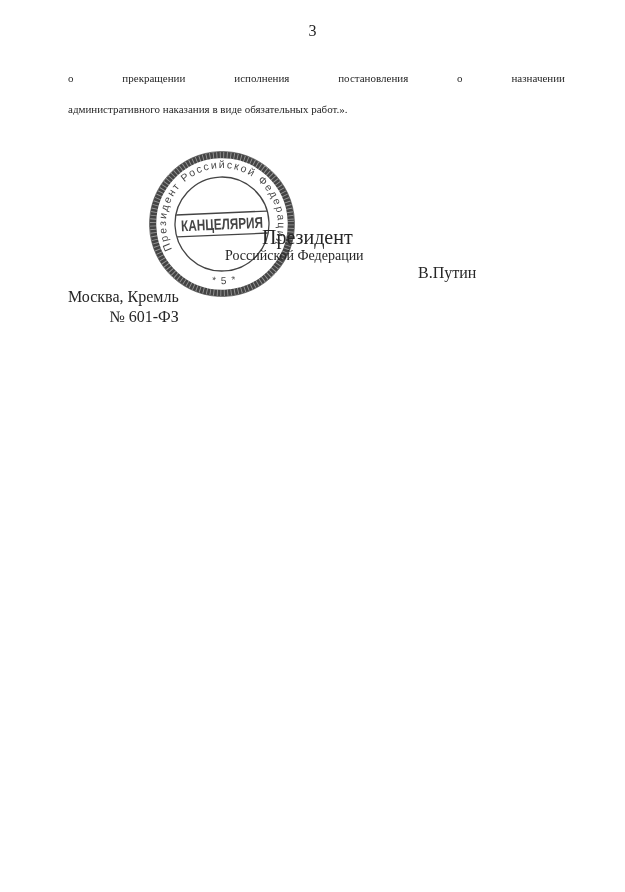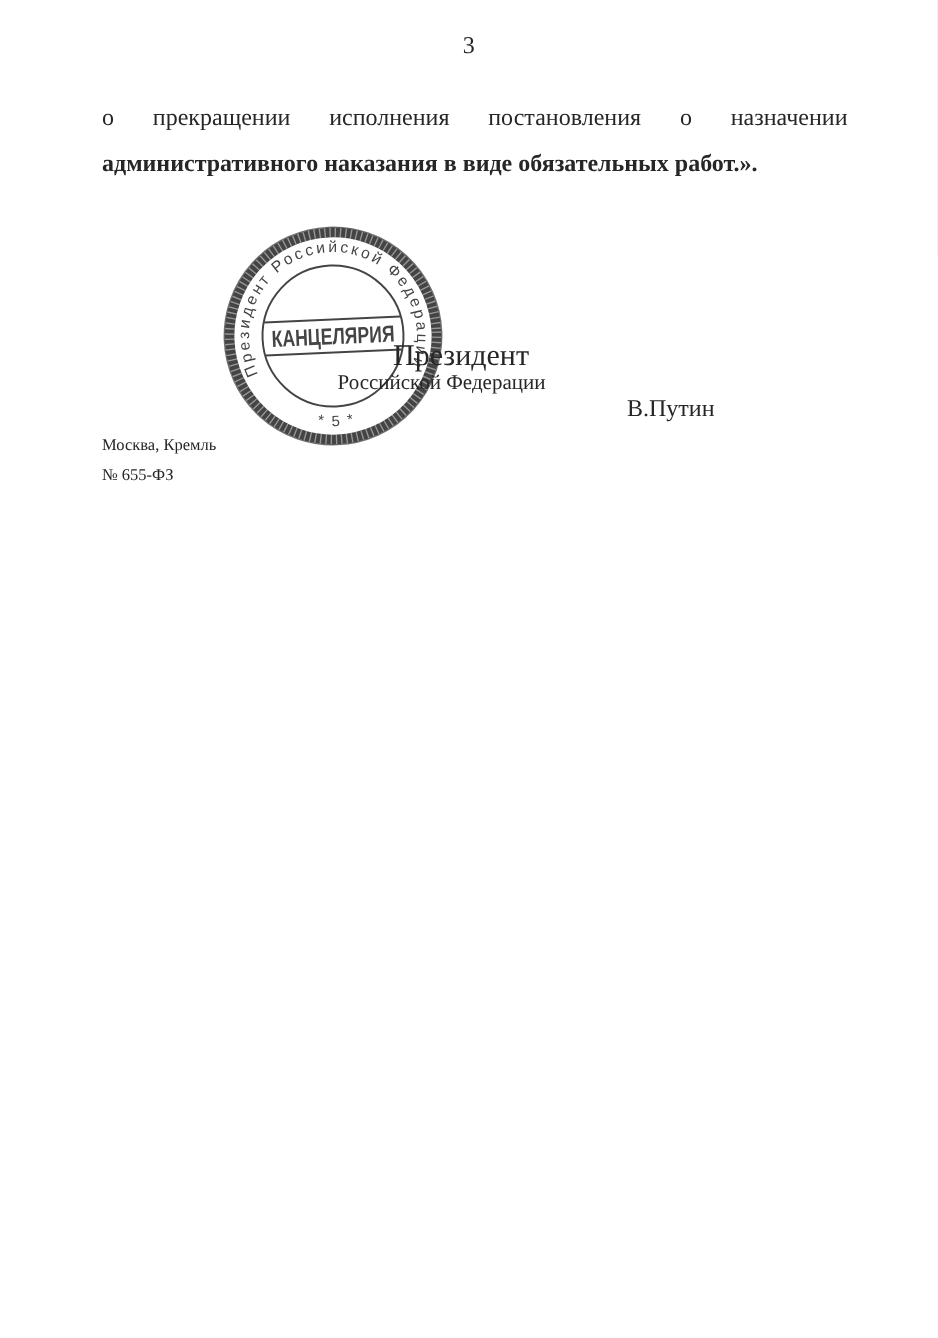--- a/index.html
+++ b/index.html
@@ -25,7 +25,7 @@
     position: absolute;
     left: 68px; top: 63px;
     width: 497px;
-    font-size: 16px;
+    font-size: 11px;
     line-height: 31px;
   }
   .line-justified {

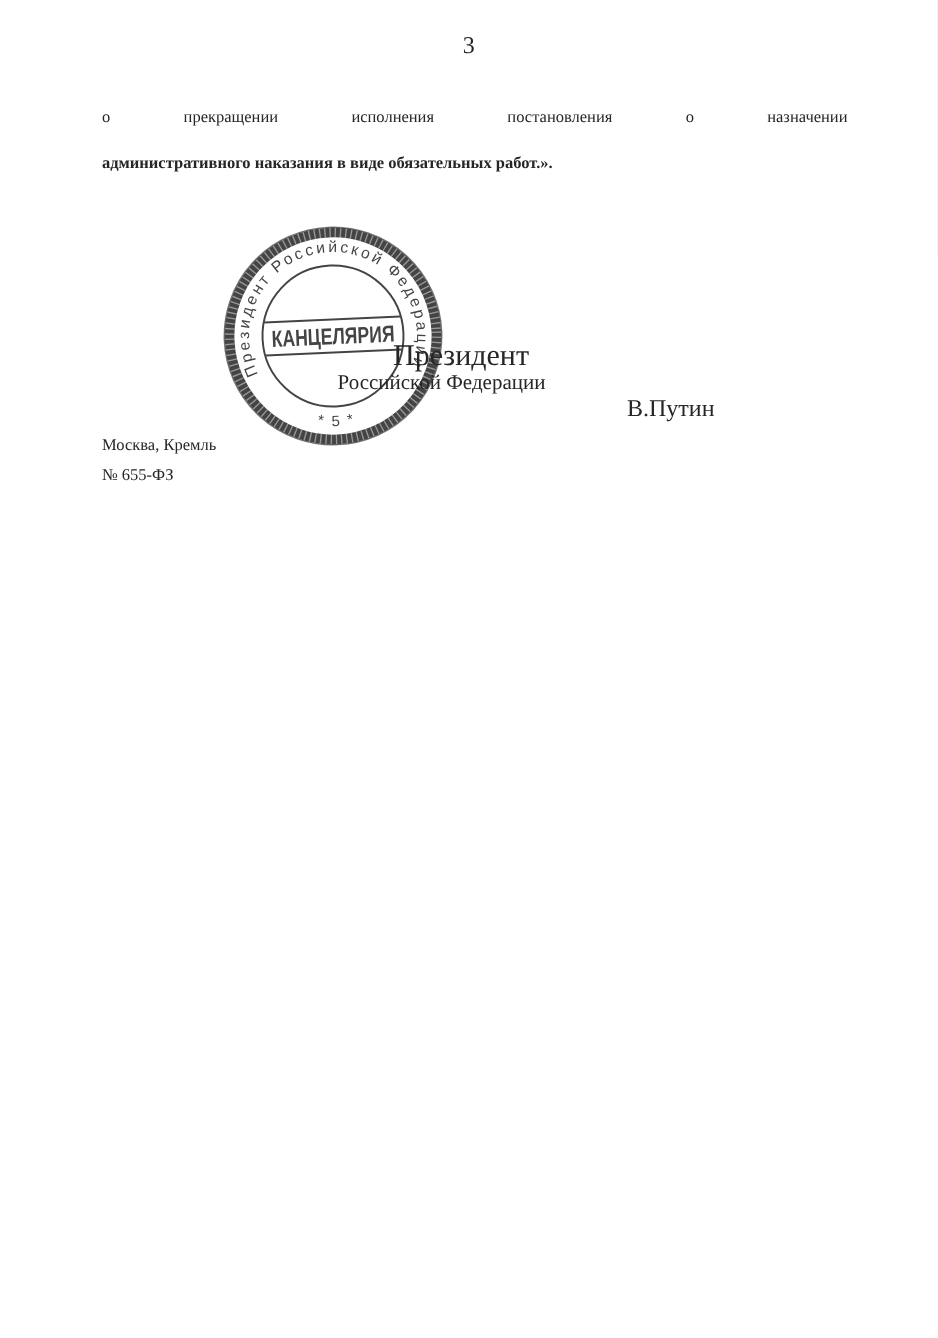--- a/index.html
+++ b/index.html
@@ -33,7 +33,7 @@
     text-align: justify;
     text-align-last: justify;
   }
-  .line-plain { display: block; text-align: left; font-weight: bold; }
+  .line-plain { display: block; text-align: left; }
   .sig-line1 {
     position: absolute;
     left: 262px; top: 228px;

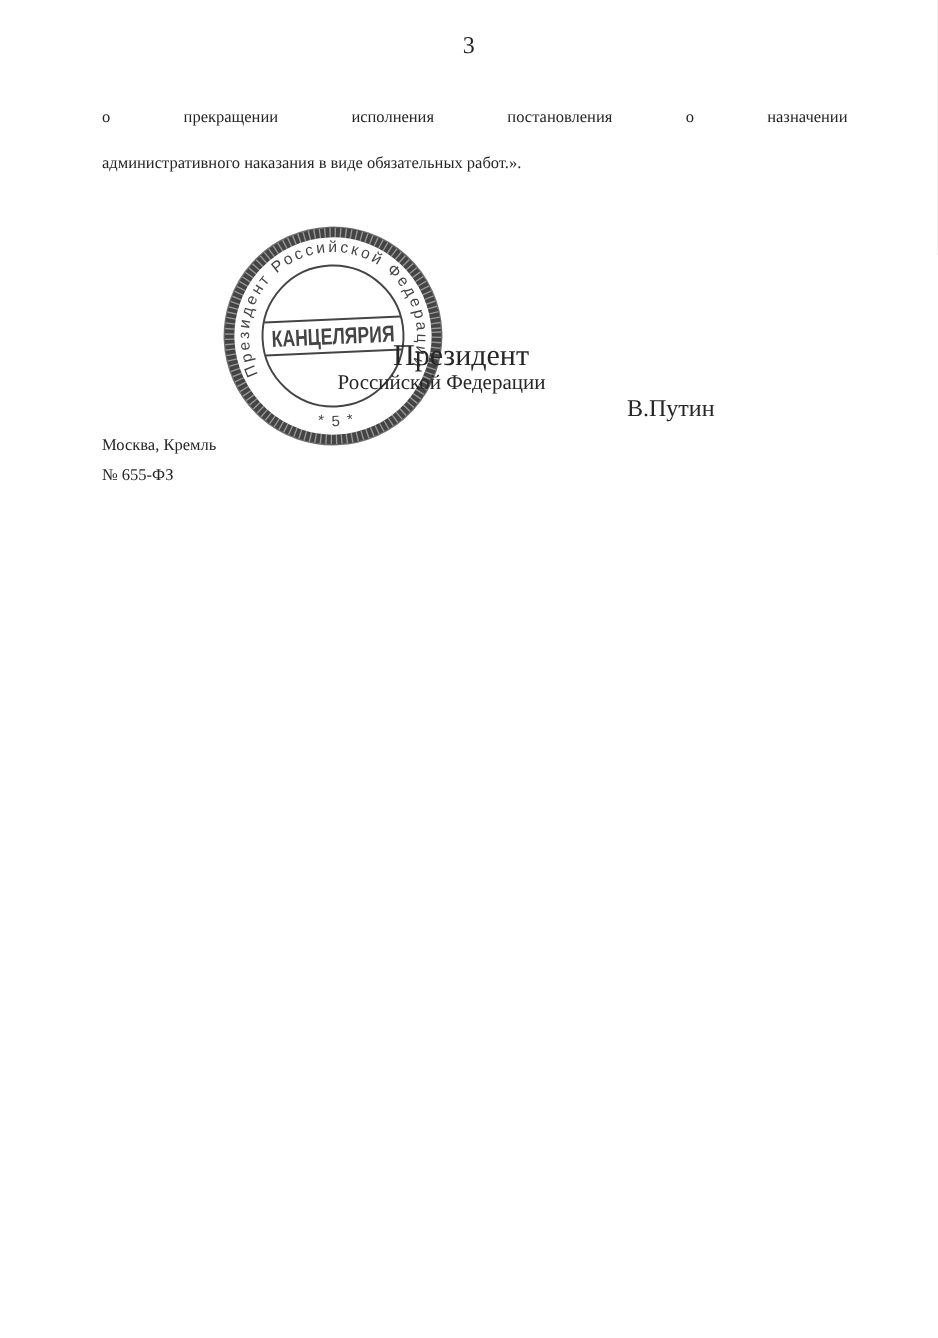--- a/index.html
+++ b/index.html
@@ -52,8 +52,9 @@
   .footer-block {
     position: absolute;
     left: 68px; top: 287px;
-    font-size: 11px;
+    font-size: 16px;
     line-height: 20px;
+    text-align: right;
   }
   .footer-block div { white-space: nowrap; }
   .stamp {

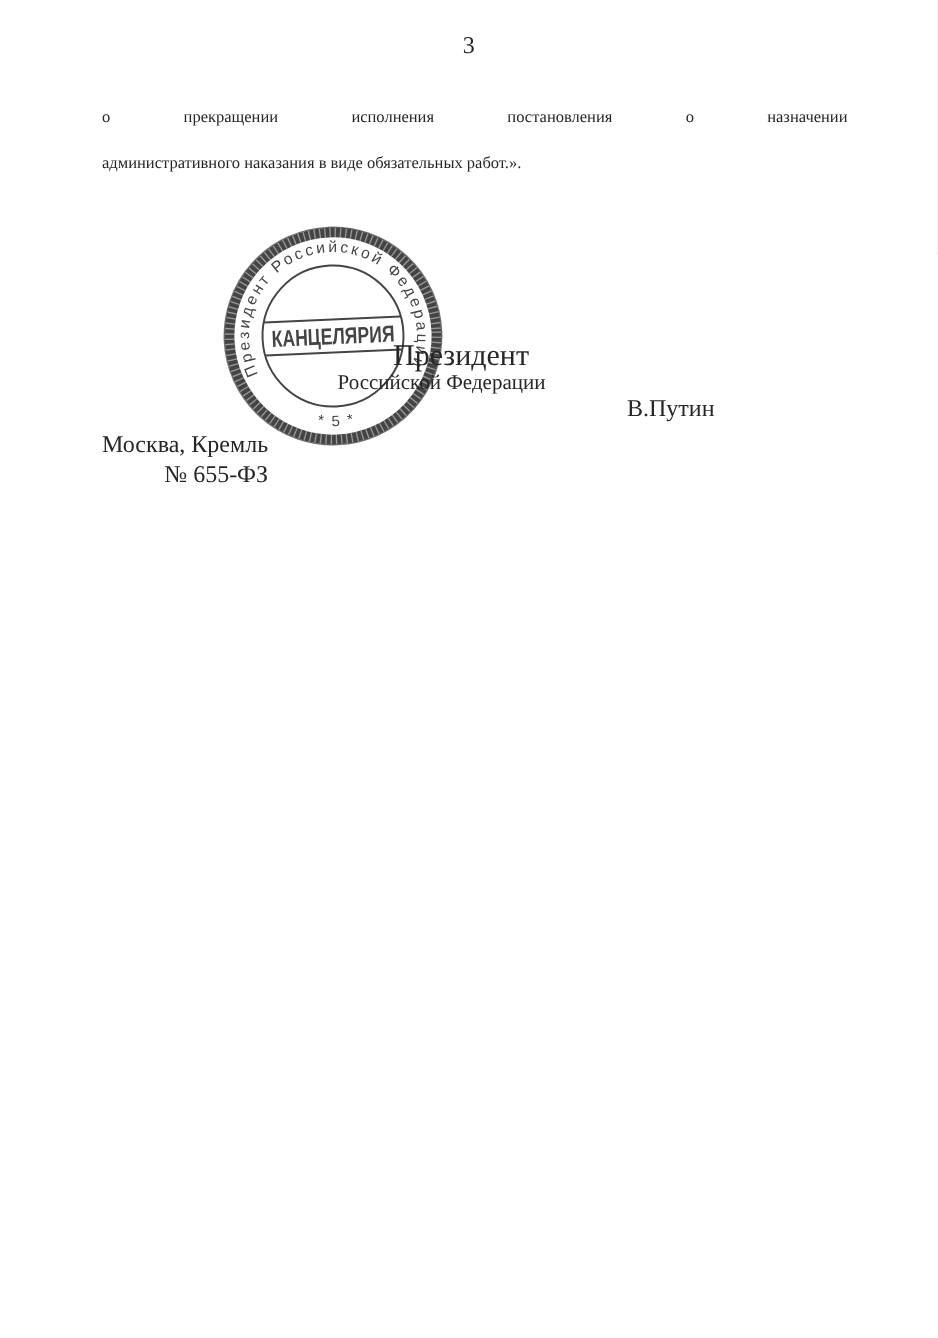--- a/index.html
+++ b/index.html
@@ -106,7 +106,7 @@
 
   <div class="footer-block">
     <div>Москва, Кремль</div>
-    <div>№ 655-ФЗ</div>
+    <div>№ 601-ФЗ</div>
   </div>
 
 </div>

